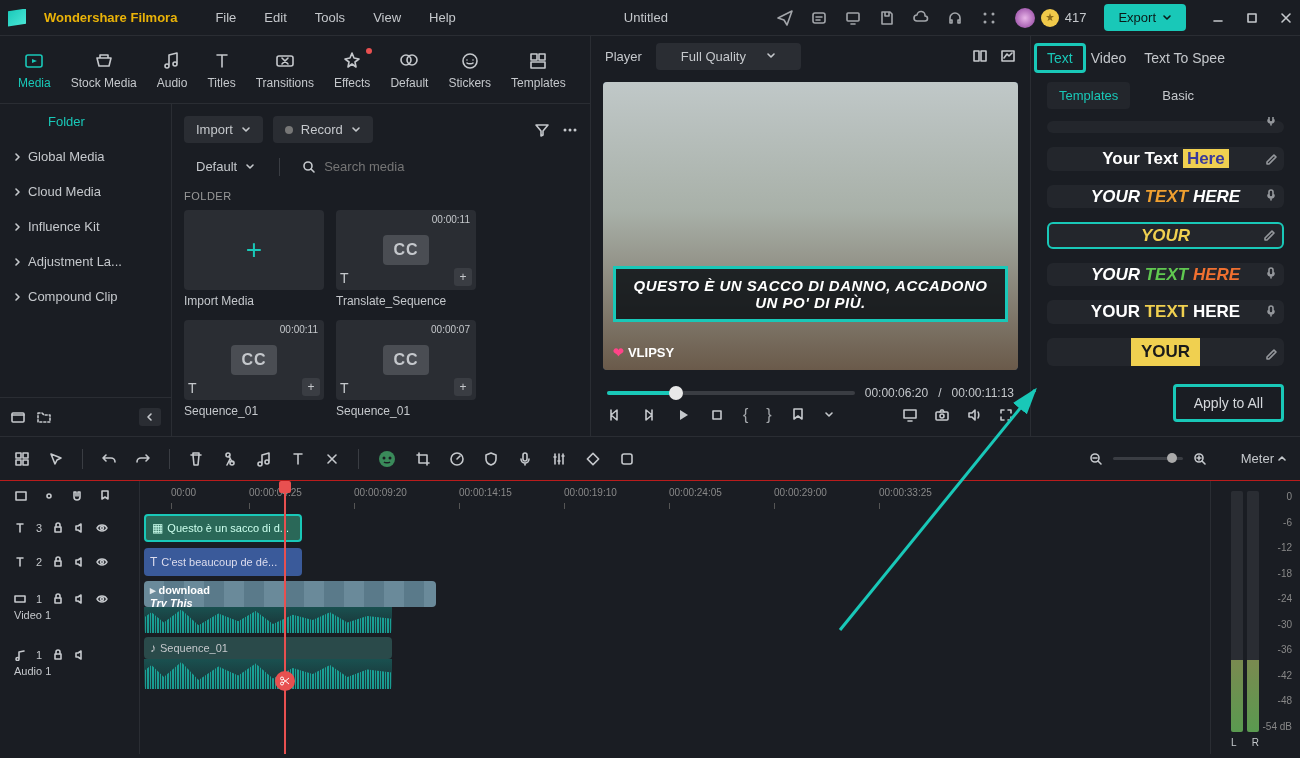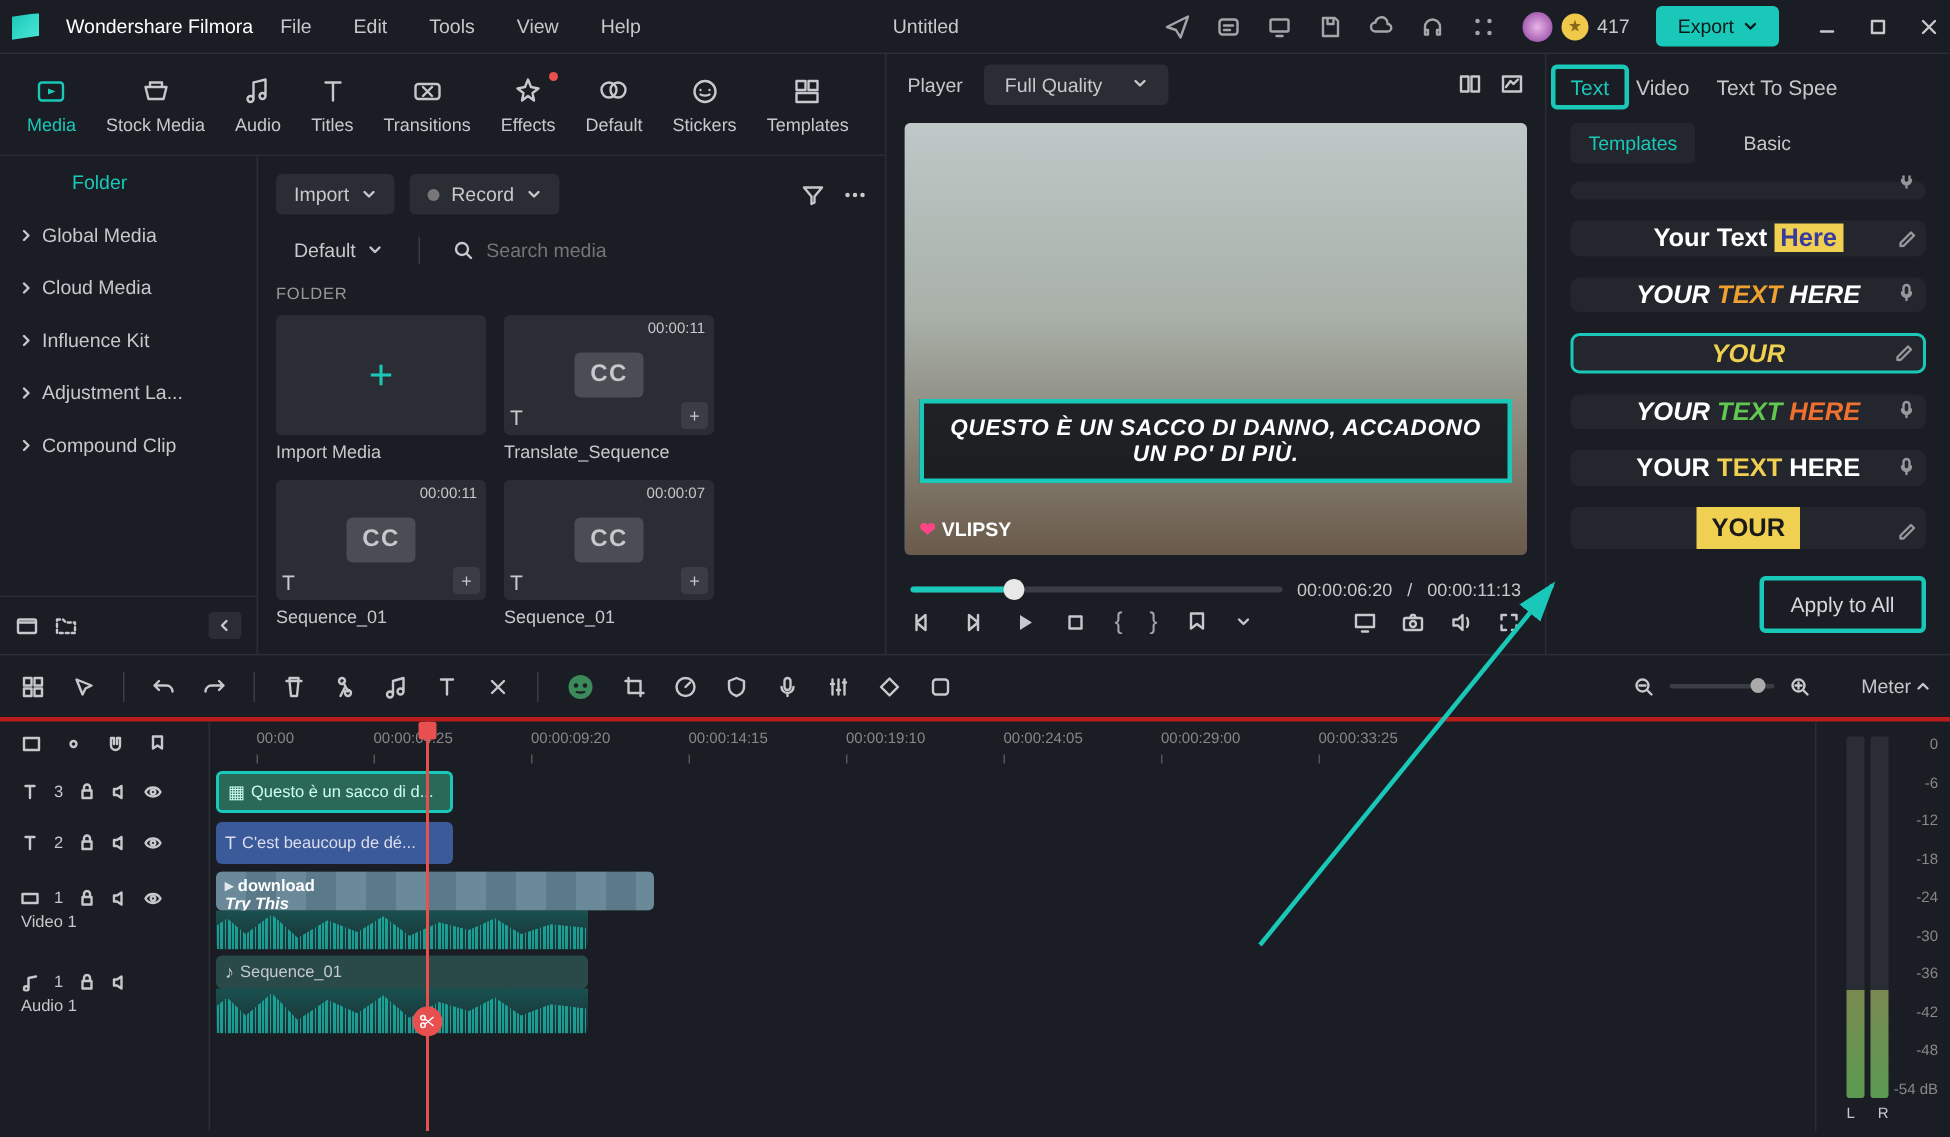--- a/index.html
+++ b/index.html
@@ -6,7 +6,7 @@
 body { background: #1a1d23; color: #c5c8cc; width: 1300px; height: 758px; overflow: hidden; font-size: 13px; user-select: none; }
 .titlebar { height: 36px; background: #1a1d23; display: flex; align-items: center; padding: 0 8px; gap: 18px; border-bottom: 1px solid #2a2d33; }
 .logo { width: 18px; height: 18px; background: linear-gradient(135deg, #19c8b8, #4de8d8); clip-path: polygon(0 15%, 100% 0, 100% 85%, 0 100%); }
-.app-name { font-size: 13px; color: #ffffff; }
+.app-name { font-size: 13px; color: #eab308; font-weight: bold; }
 .menu-bar { display: flex; gap: 28px; }
 .menu-item { font-size: 13px; color: #c5c8cc; cursor: pointer; }
 .title-doc { flex: 0 0 auto; margin-left: 150px; }

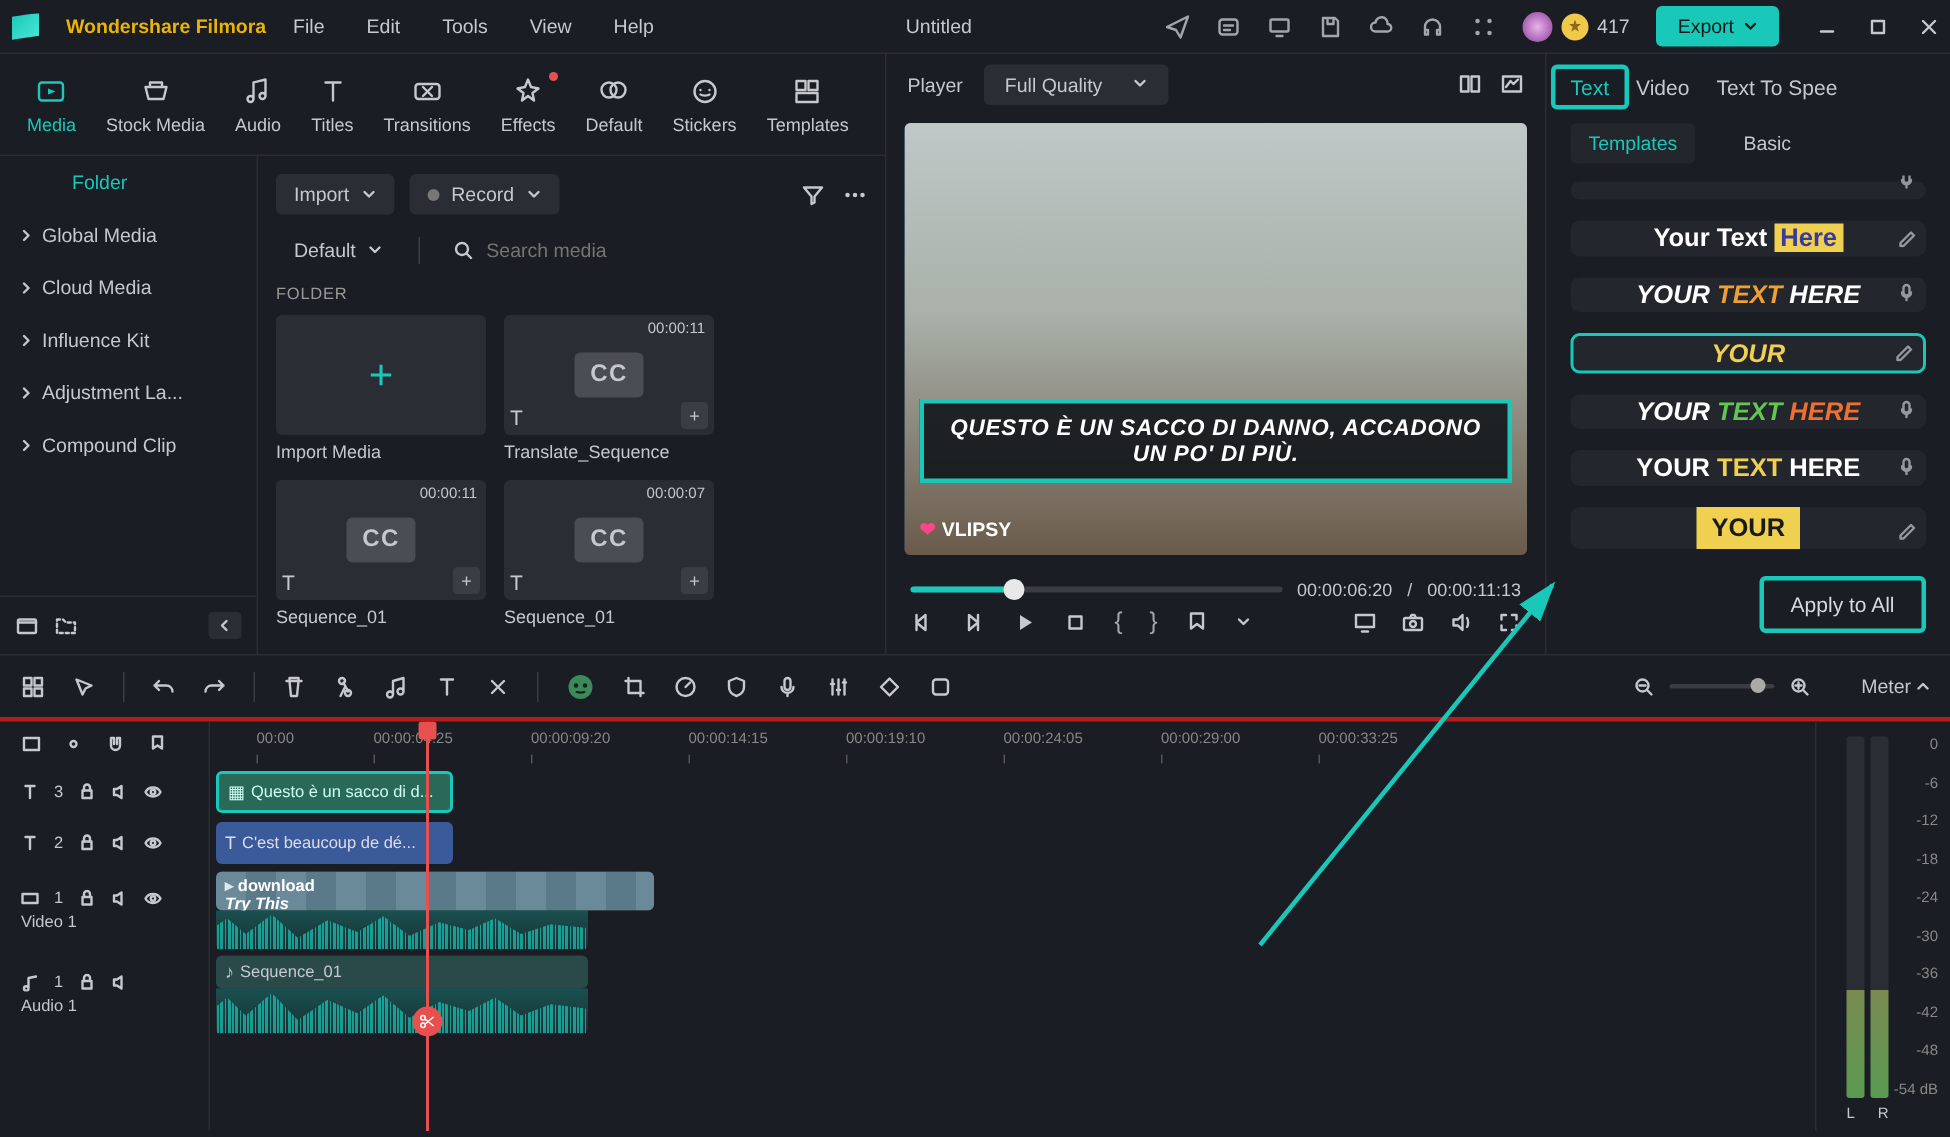--- a/index.html
+++ b/index.html
@@ -7,7 +7,7 @@
 .titlebar { height: 36px; background: #1a1d23; display: flex; align-items: center; padding: 0 8px; gap: 18px; border-bottom: 1px solid #2a2d33; }
 .logo { width: 18px; height: 18px; background: linear-gradient(135deg, #19c8b8, #4de8d8); clip-path: polygon(0 15%, 100% 0, 100% 85%, 0 100%); }
 .app-name { font-size: 13px; color: #eab308; font-weight: bold; }
-.menu-bar { display: flex; gap: 28px; }
+.menu-bar { display: flex; gap: 28px; margin-left: 20px; }
 .menu-item { font-size: 13px; color: #c5c8cc; cursor: pointer; }
 .title-doc { flex: 0 0 auto; margin-left: 150px; }
 .titlebar-right { margin-left: auto; display: flex; align-items: center; gap: 18px; }

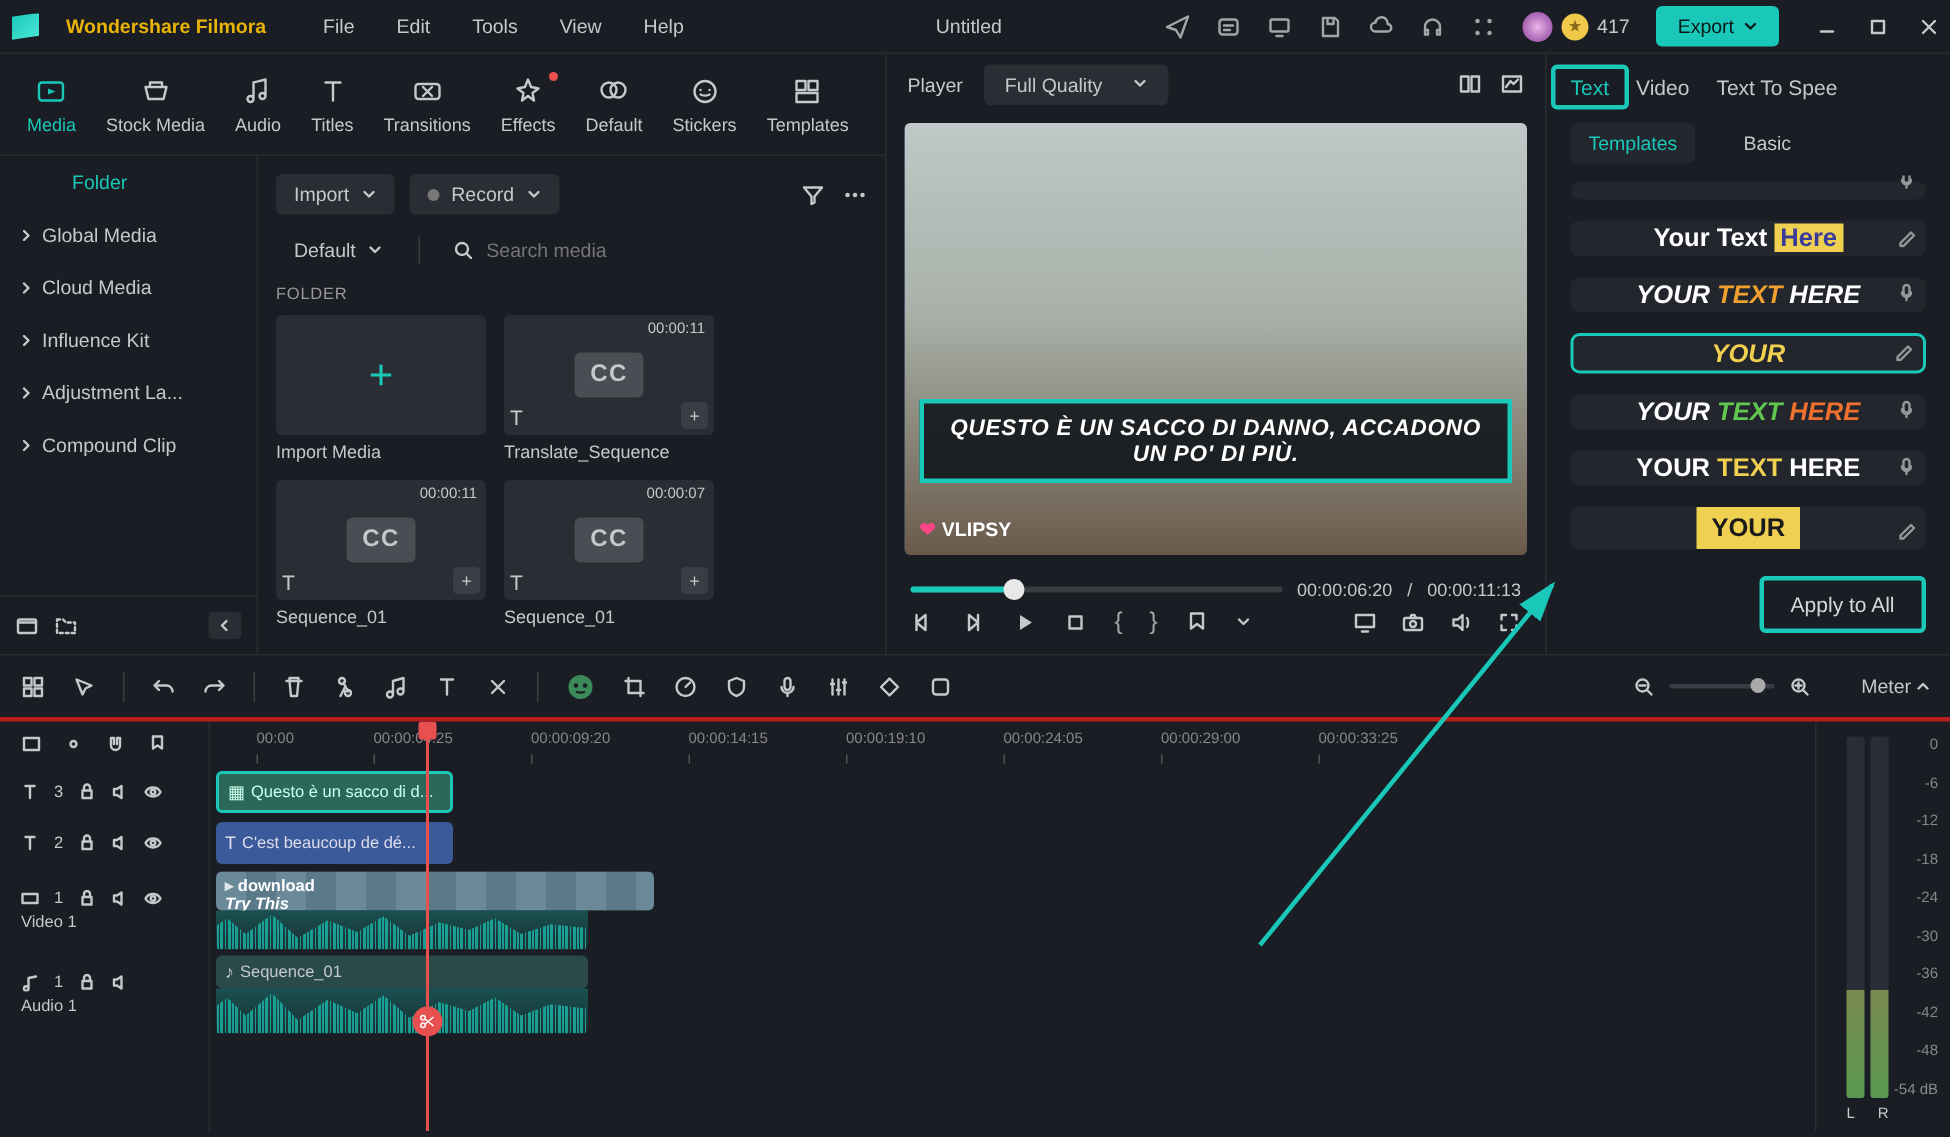--- a/index.html
+++ b/index.html
@@ -56,7 +56,7 @@
 
 .preview-col { width: 440px; display: flex; flex-direction: column; border-left: 1px solid #2a2d33; }
 .preview-header { height: 40px; display: flex; align-items: center; padding: 0 14px; gap: 14px; }
-.quality-select { background: #2a2d33; padding: 6px 14px; border-radius: 4px; display: flex; align-items: center; gap: 20px; }
+.quality-select { background: #2a2d33; padding: 6px 25px; border-radius: 4px; display: flex; align-items: center; gap: 20px; }
 .preview-header-right { margin-left: auto; display: flex; gap: 12px; }
 .preview-video { flex: 1; margin: 6px 12px; background: #3a5a7a; border-radius: 4px; position: relative; overflow: hidden; }
 .video-scene { position: absolute; inset: 0; background: linear-gradient(180deg, #c0c8c8 0%, #a8b0a8 45%, #6a5a4a 100%); }

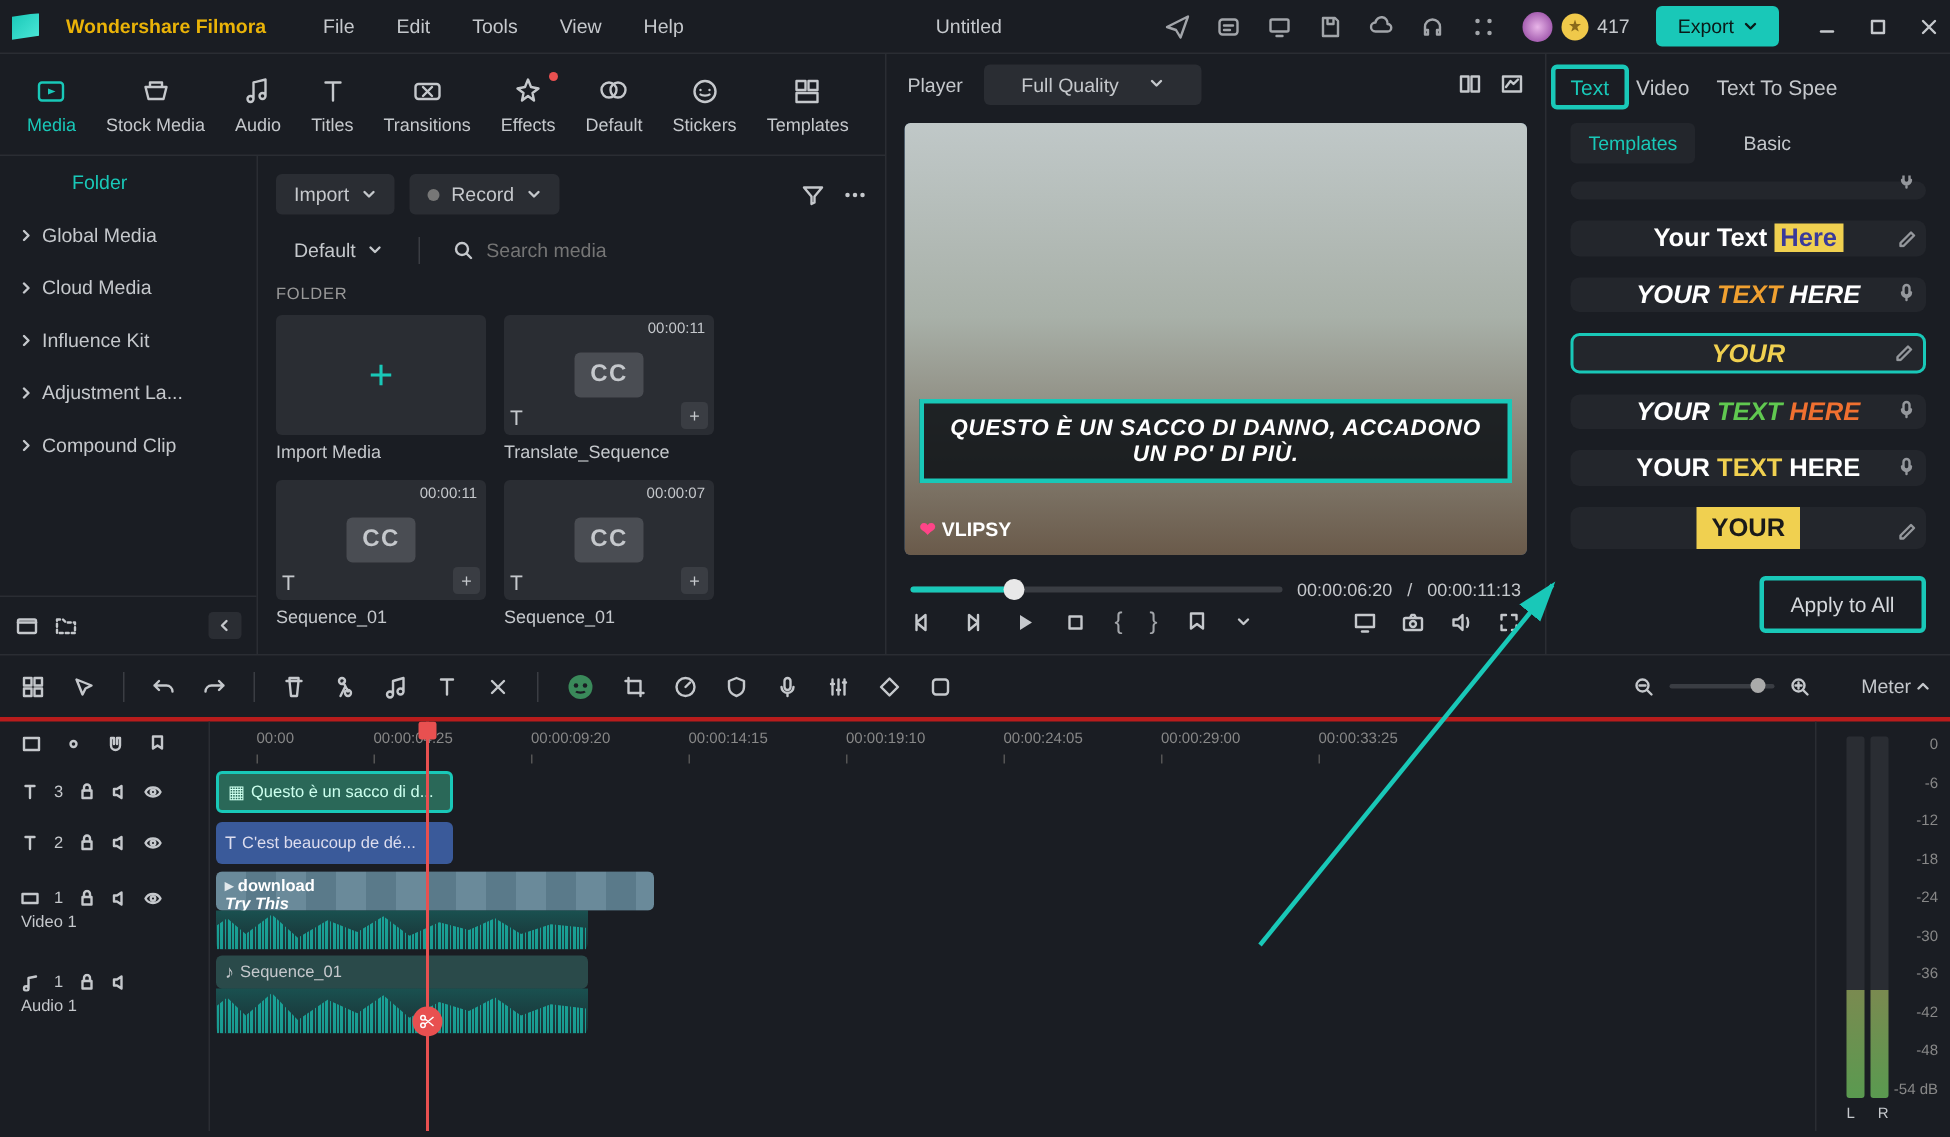--- a/index.html
+++ b/index.html
@@ -88,7 +88,7 @@
 .apply-all { border: 3px solid #19c8b8; padding: 8px 18px; border-radius: 4px; font-size: 14px; color: #d5d8dc; display: inline-block; float: right; cursor: pointer; }
 
 .timeline-section { height: 318px; display: flex; flex-direction: column; border-top: 1px solid #2a2d33; }
-.tl-toolbar { height: 44px; display: flex; align-items: center; padding: 0 14px; gap: 18px; border-bottom: 3px solid #b91c1c; }
+.tl-toolbar { height: 44px; display: flex; align-items: center; padding: 0 14px; gap: 18px; border-bottom: 1px solid #b91c1c; }
 .tl-sep { width: 1px; height: 20px; background: #3a3d43; }
 .tl-zoom { display: flex; align-items: center; gap: 10px; margin-left: auto; }
 .tl-zoom-track { width: 70px; height: 3px; background: #3a3d43; position: relative; border-radius: 2px; }

